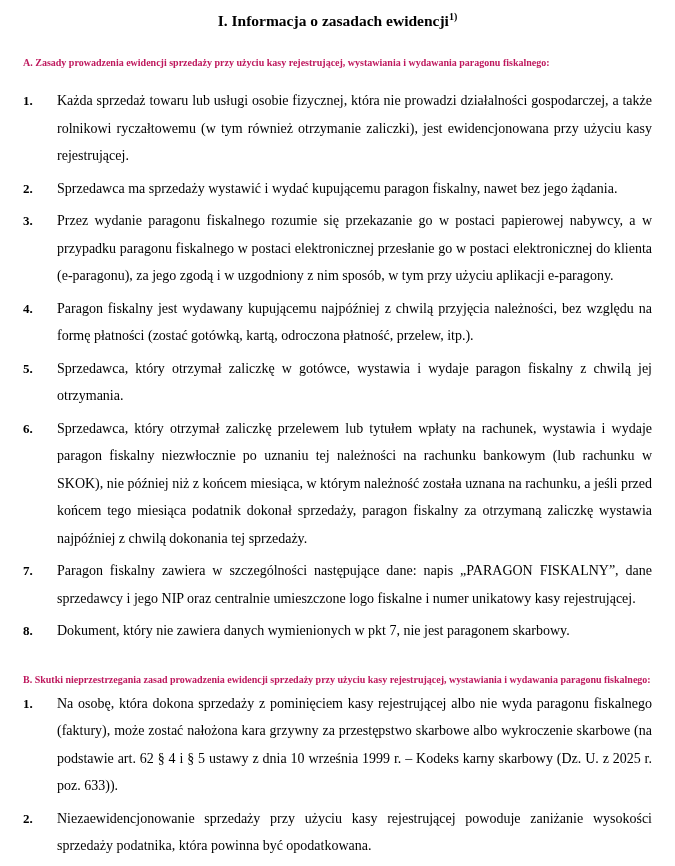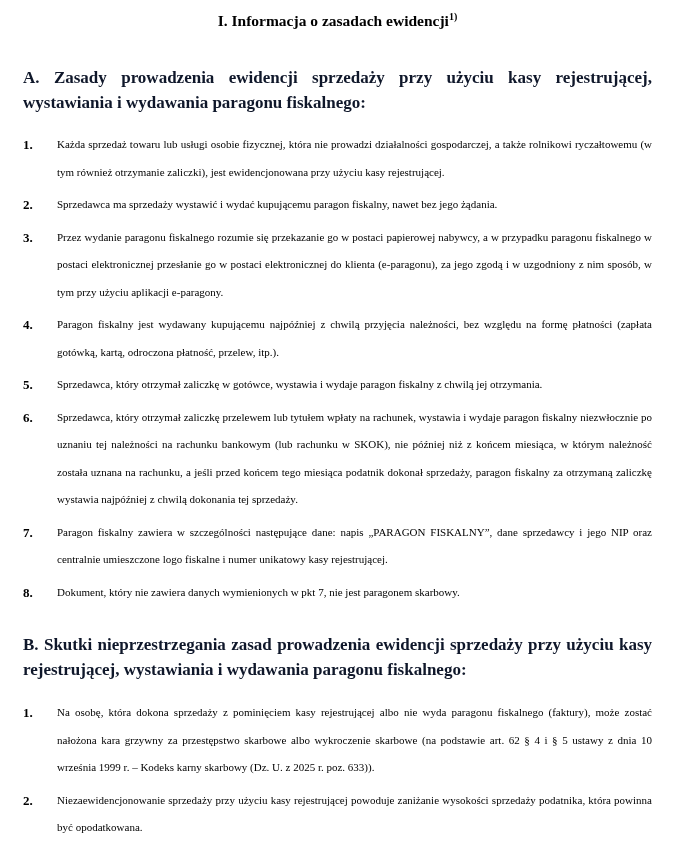--- a/index.html
+++ b/index.html
@@ -19,7 +19,7 @@
     font-weight: bold;
     font-size: 15.5px;
     line-height: 21px;
-    margin-bottom: 34px;
+    margin-bottom: 23px;
     color: #000000;
   }
   .doc-title sup {

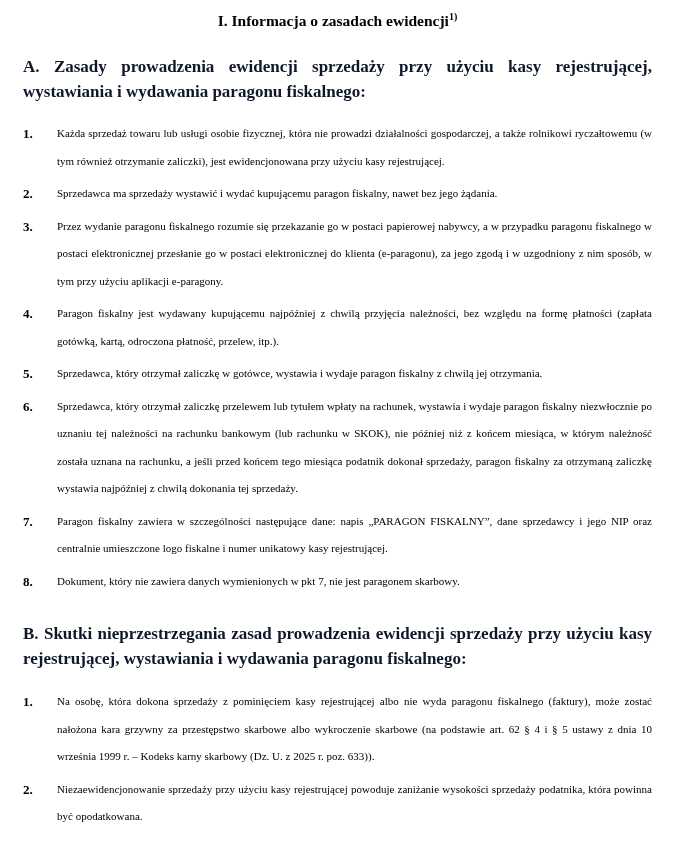--- a/index.html
+++ b/index.html
@@ -28,10 +28,10 @@
     line-height: 0;
   }
   .section-heading {
-    color: #0f172a;
+    color: #be185d;
     font-weight: bold;
-    font-size: 17px;
-    line-height: 25px;
+    font-size: 10px;
+    line-height: 17px;
     text-align: justify;
     margin-bottom: 16px;
   }

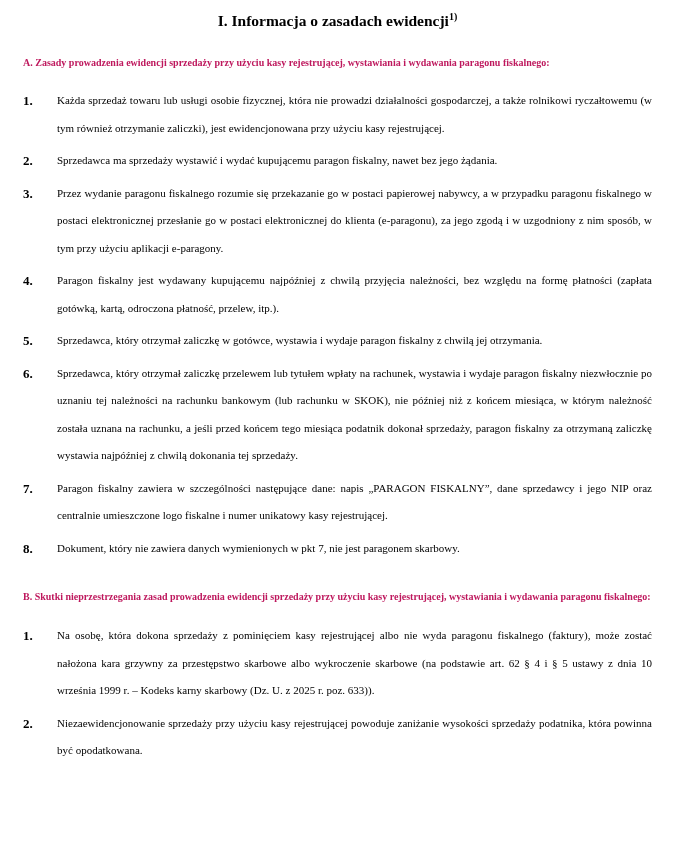--- a/index.html
+++ b/index.html
@@ -53,7 +53,7 @@
   }
   .txt {
     flex: 1 1 auto;
-    font-size: 11px;
+    font-size: 14px;
     line-height: 27.5px;
     text-align: justify;
   }

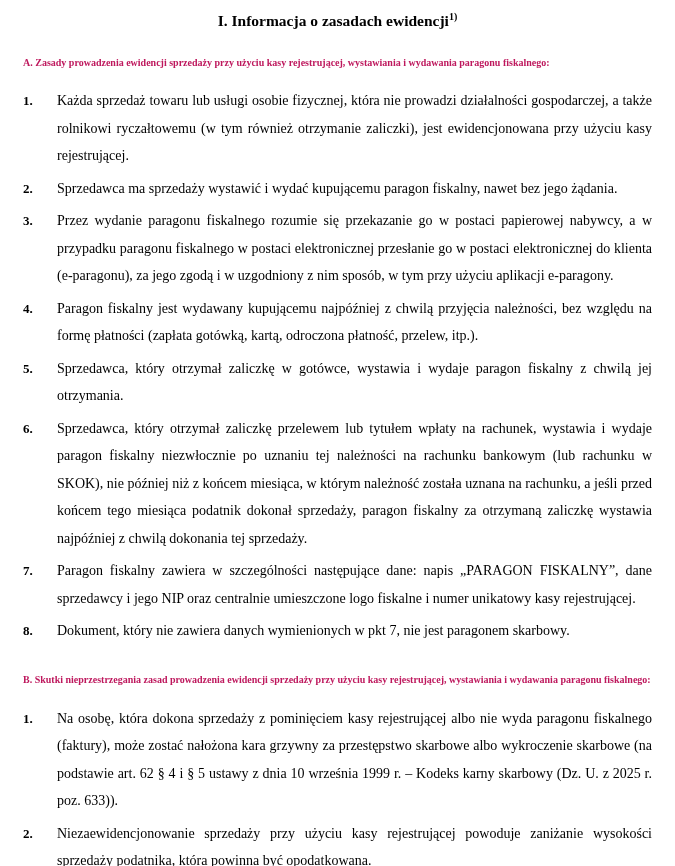--- a/index.html
+++ b/index.html
@@ -84,7 +84,7 @@
       </div>
       <div class="item">
         <span class="num">4.</span>
-        <span class="txt">Paragon fiskalny jest wydawany kupującemu najpóźniej z chwilą przyjęcia należności, bez względu na formę płatności (zapłata gotówką, kartą, odroczona płatność, przelew, itp.).</span>
+        <span class="txt">Paragon fiskalny jest wydawany kupującemu najpóźniej z chwilą przyjęcia należności, bez względu na formę płatności (zostać gotówką, kartą, odroczona płatność, przelew, itp.).</span>
       </div>
       <div class="item">
         <span class="num">5.</span>

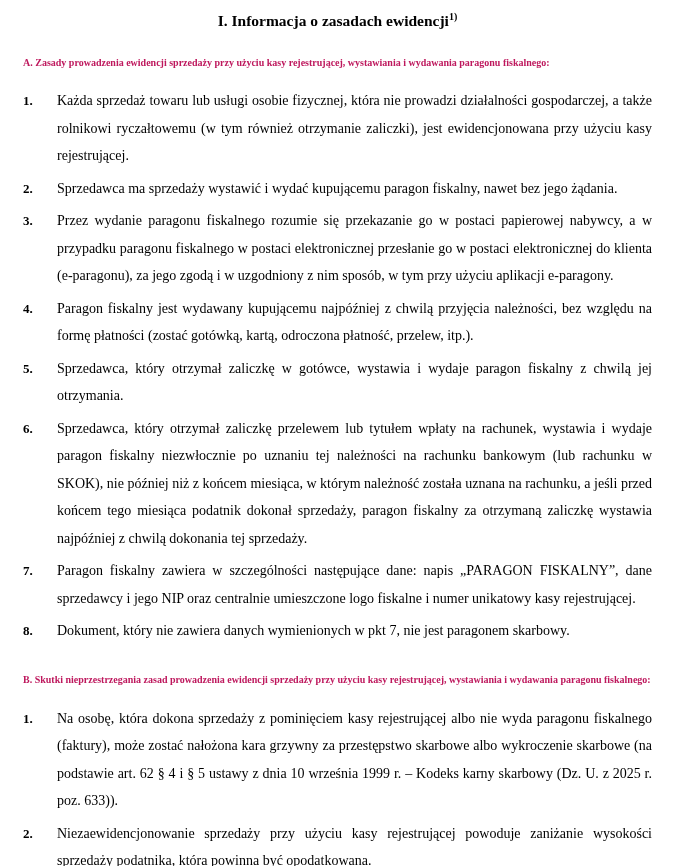--- a/index.html
+++ b/index.html
@@ -37,7 +37,7 @@
   }
   .section-b-heading {
     margin-top: 26px;
-    margin-bottom: 17px;
+    margin-bottom: 2px;
   }
   .item-list { }
   .item {

